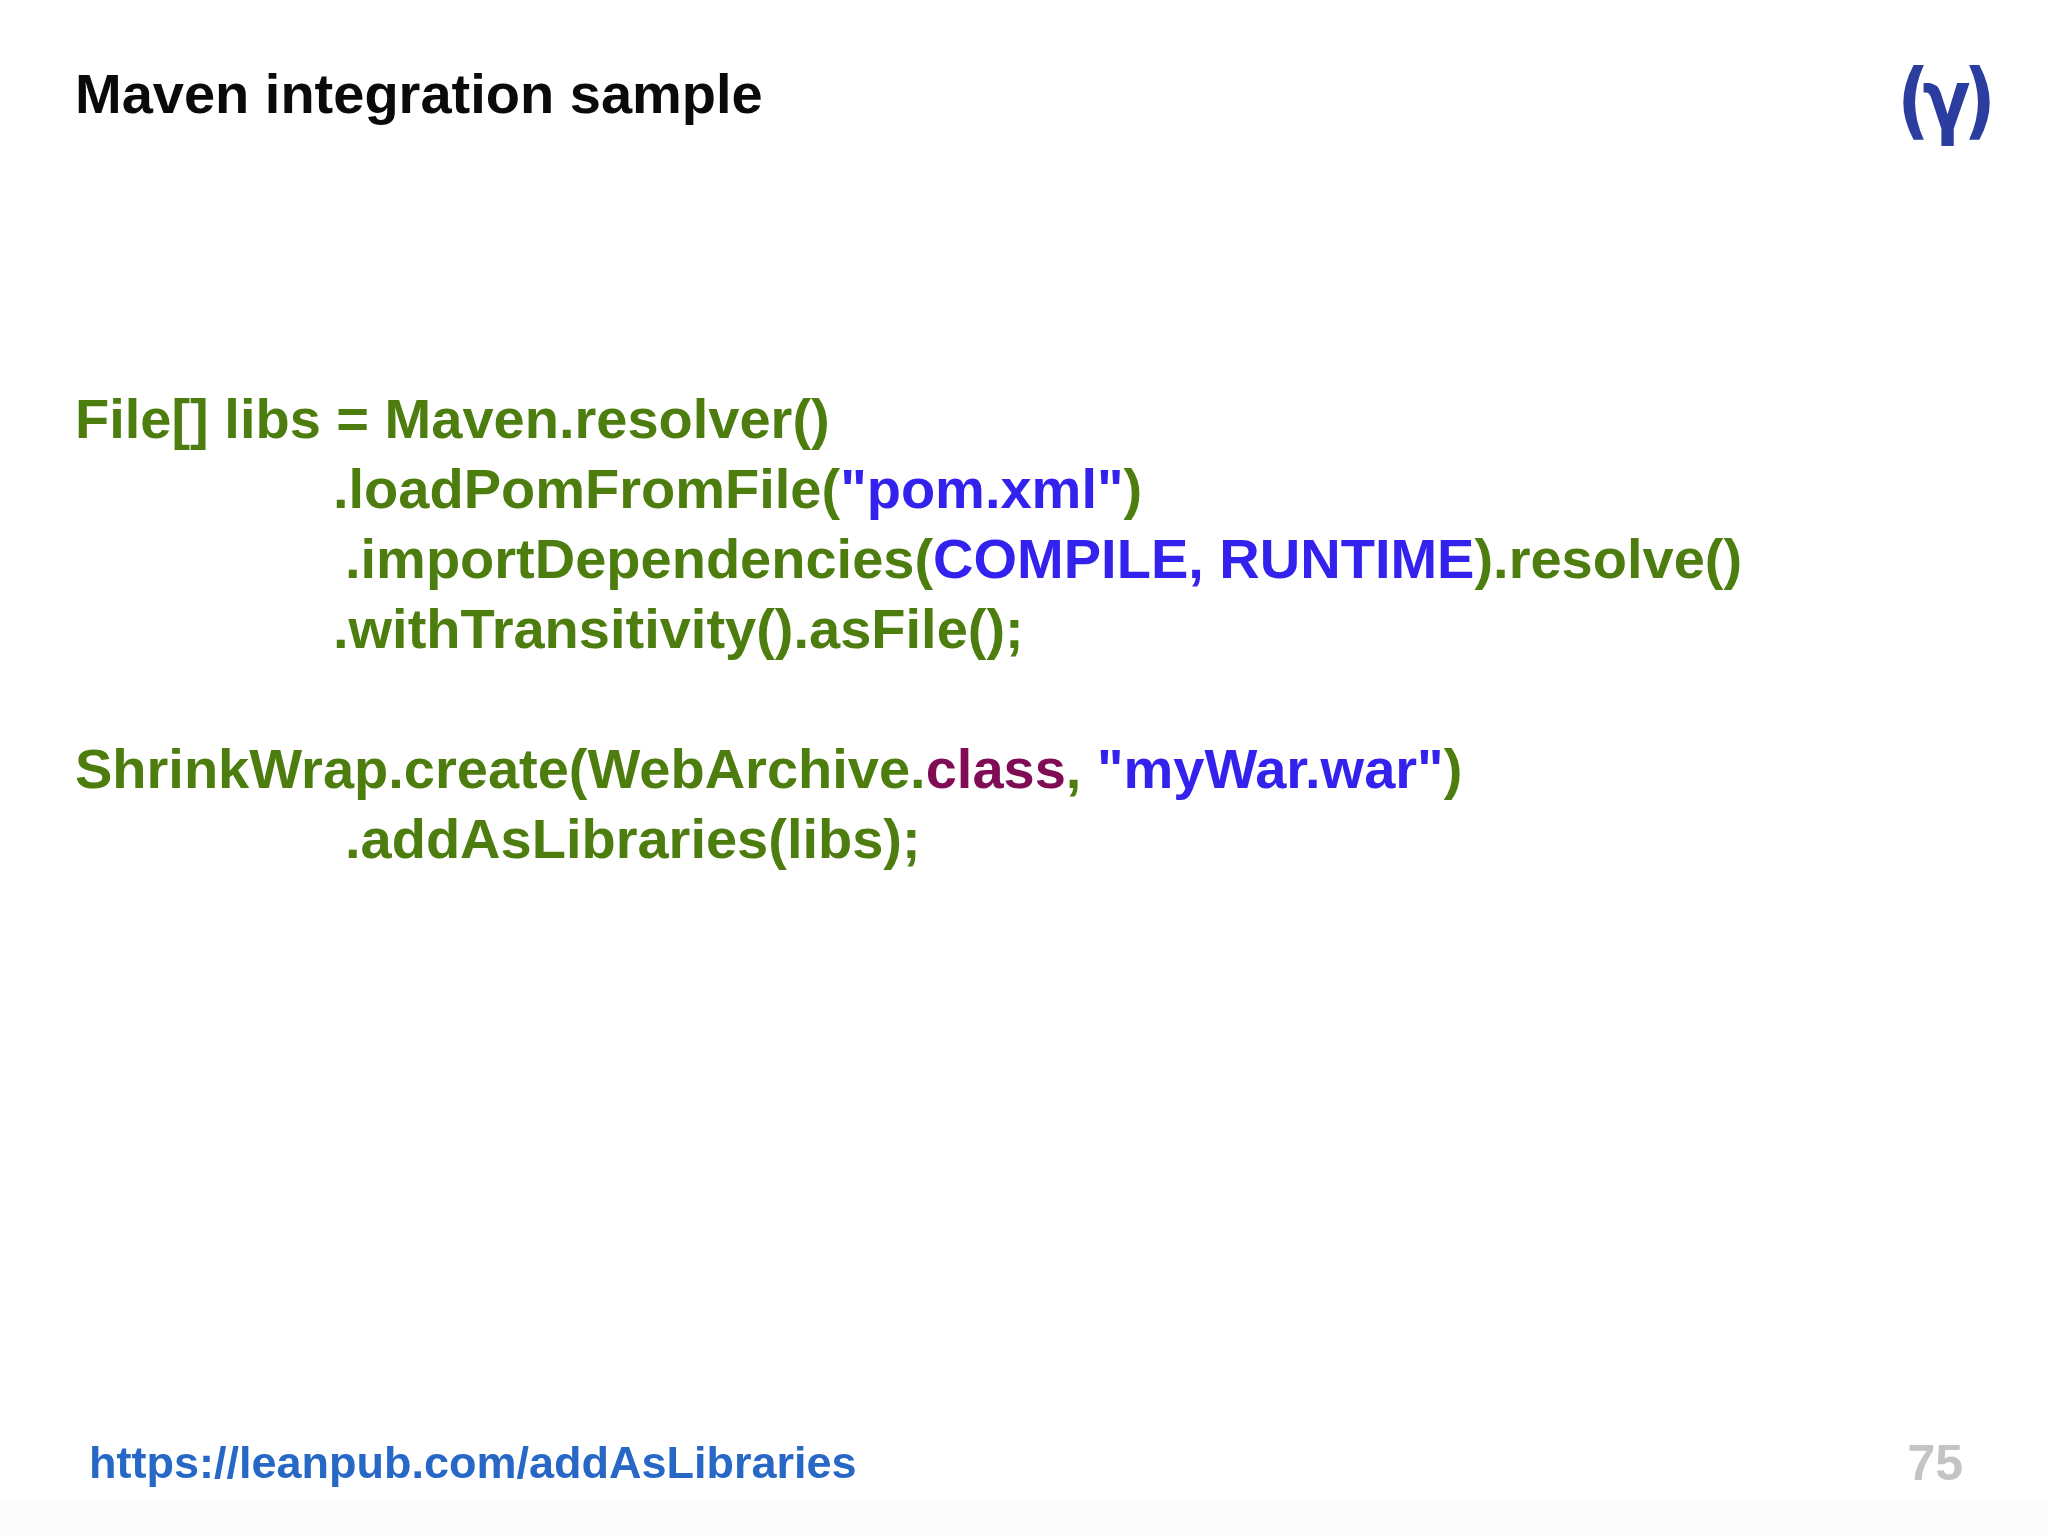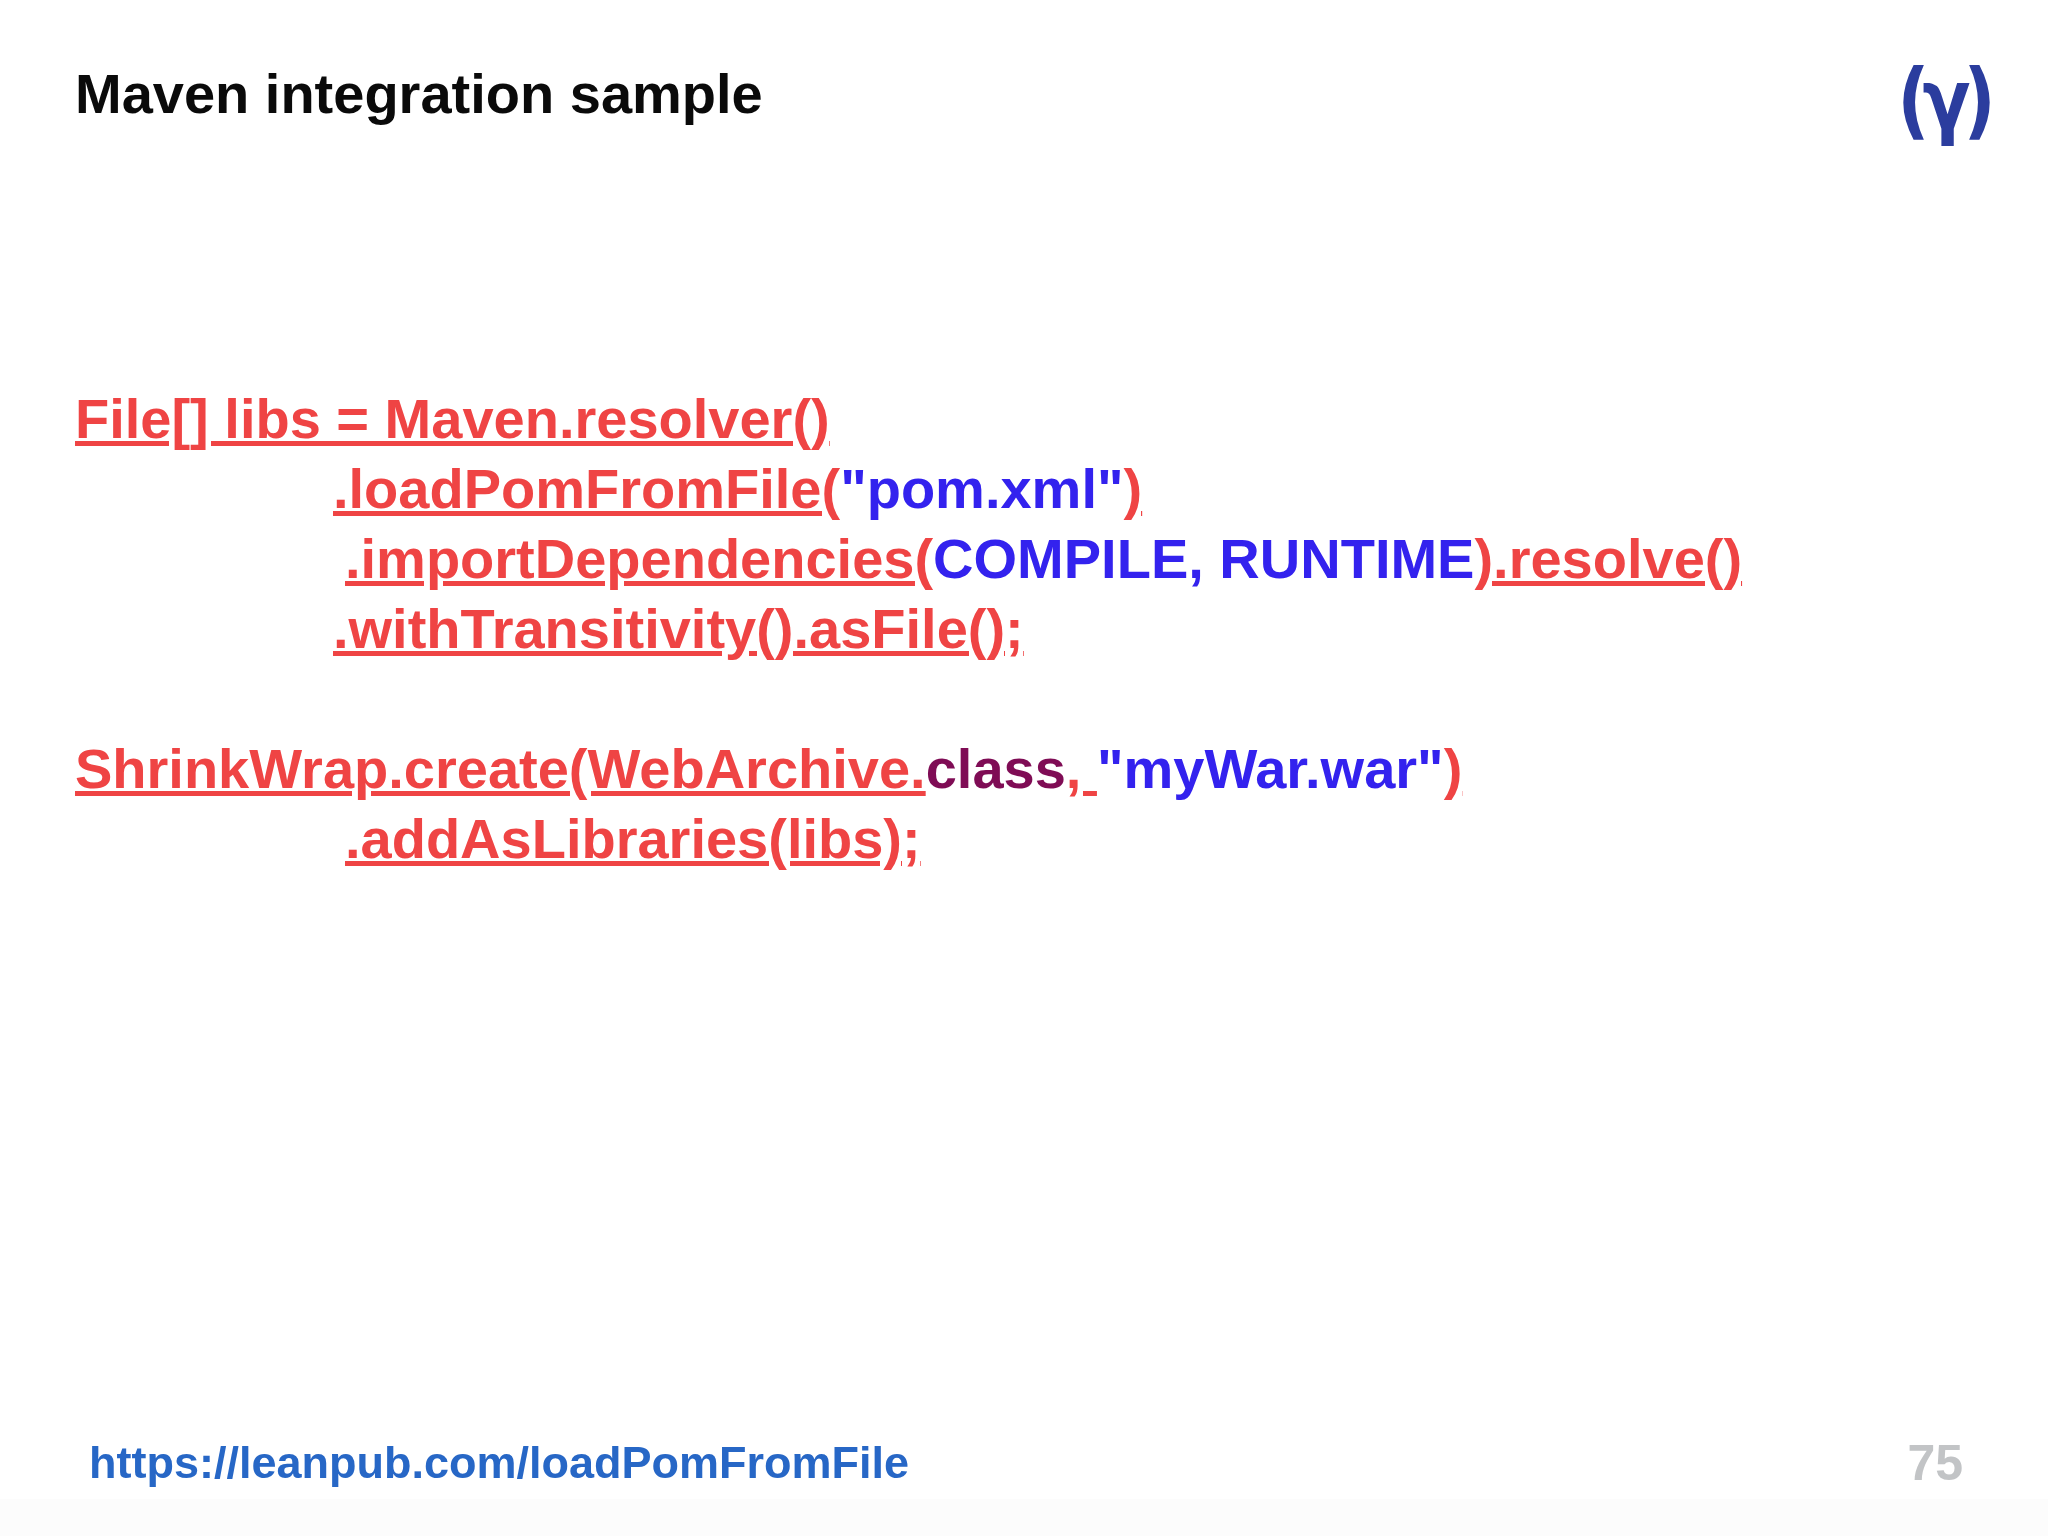--- a/index.html
+++ b/index.html
@@ -32,7 +32,7 @@
     white-space:pre;
   }
   .code-line{min-height:70px;}
-  .seg-plain{color:#ef4444;text-decoration:underline;}
+  .seg-plain{color:#4d7c0f;}
   .seg-string{color:var(--string-color,#3322ee);}
   .seg-constant{color:var(--constant-color,#3322ee);}
   .seg-keyword{color:var(--keyword-color,#7f0c55);text-align:center;}

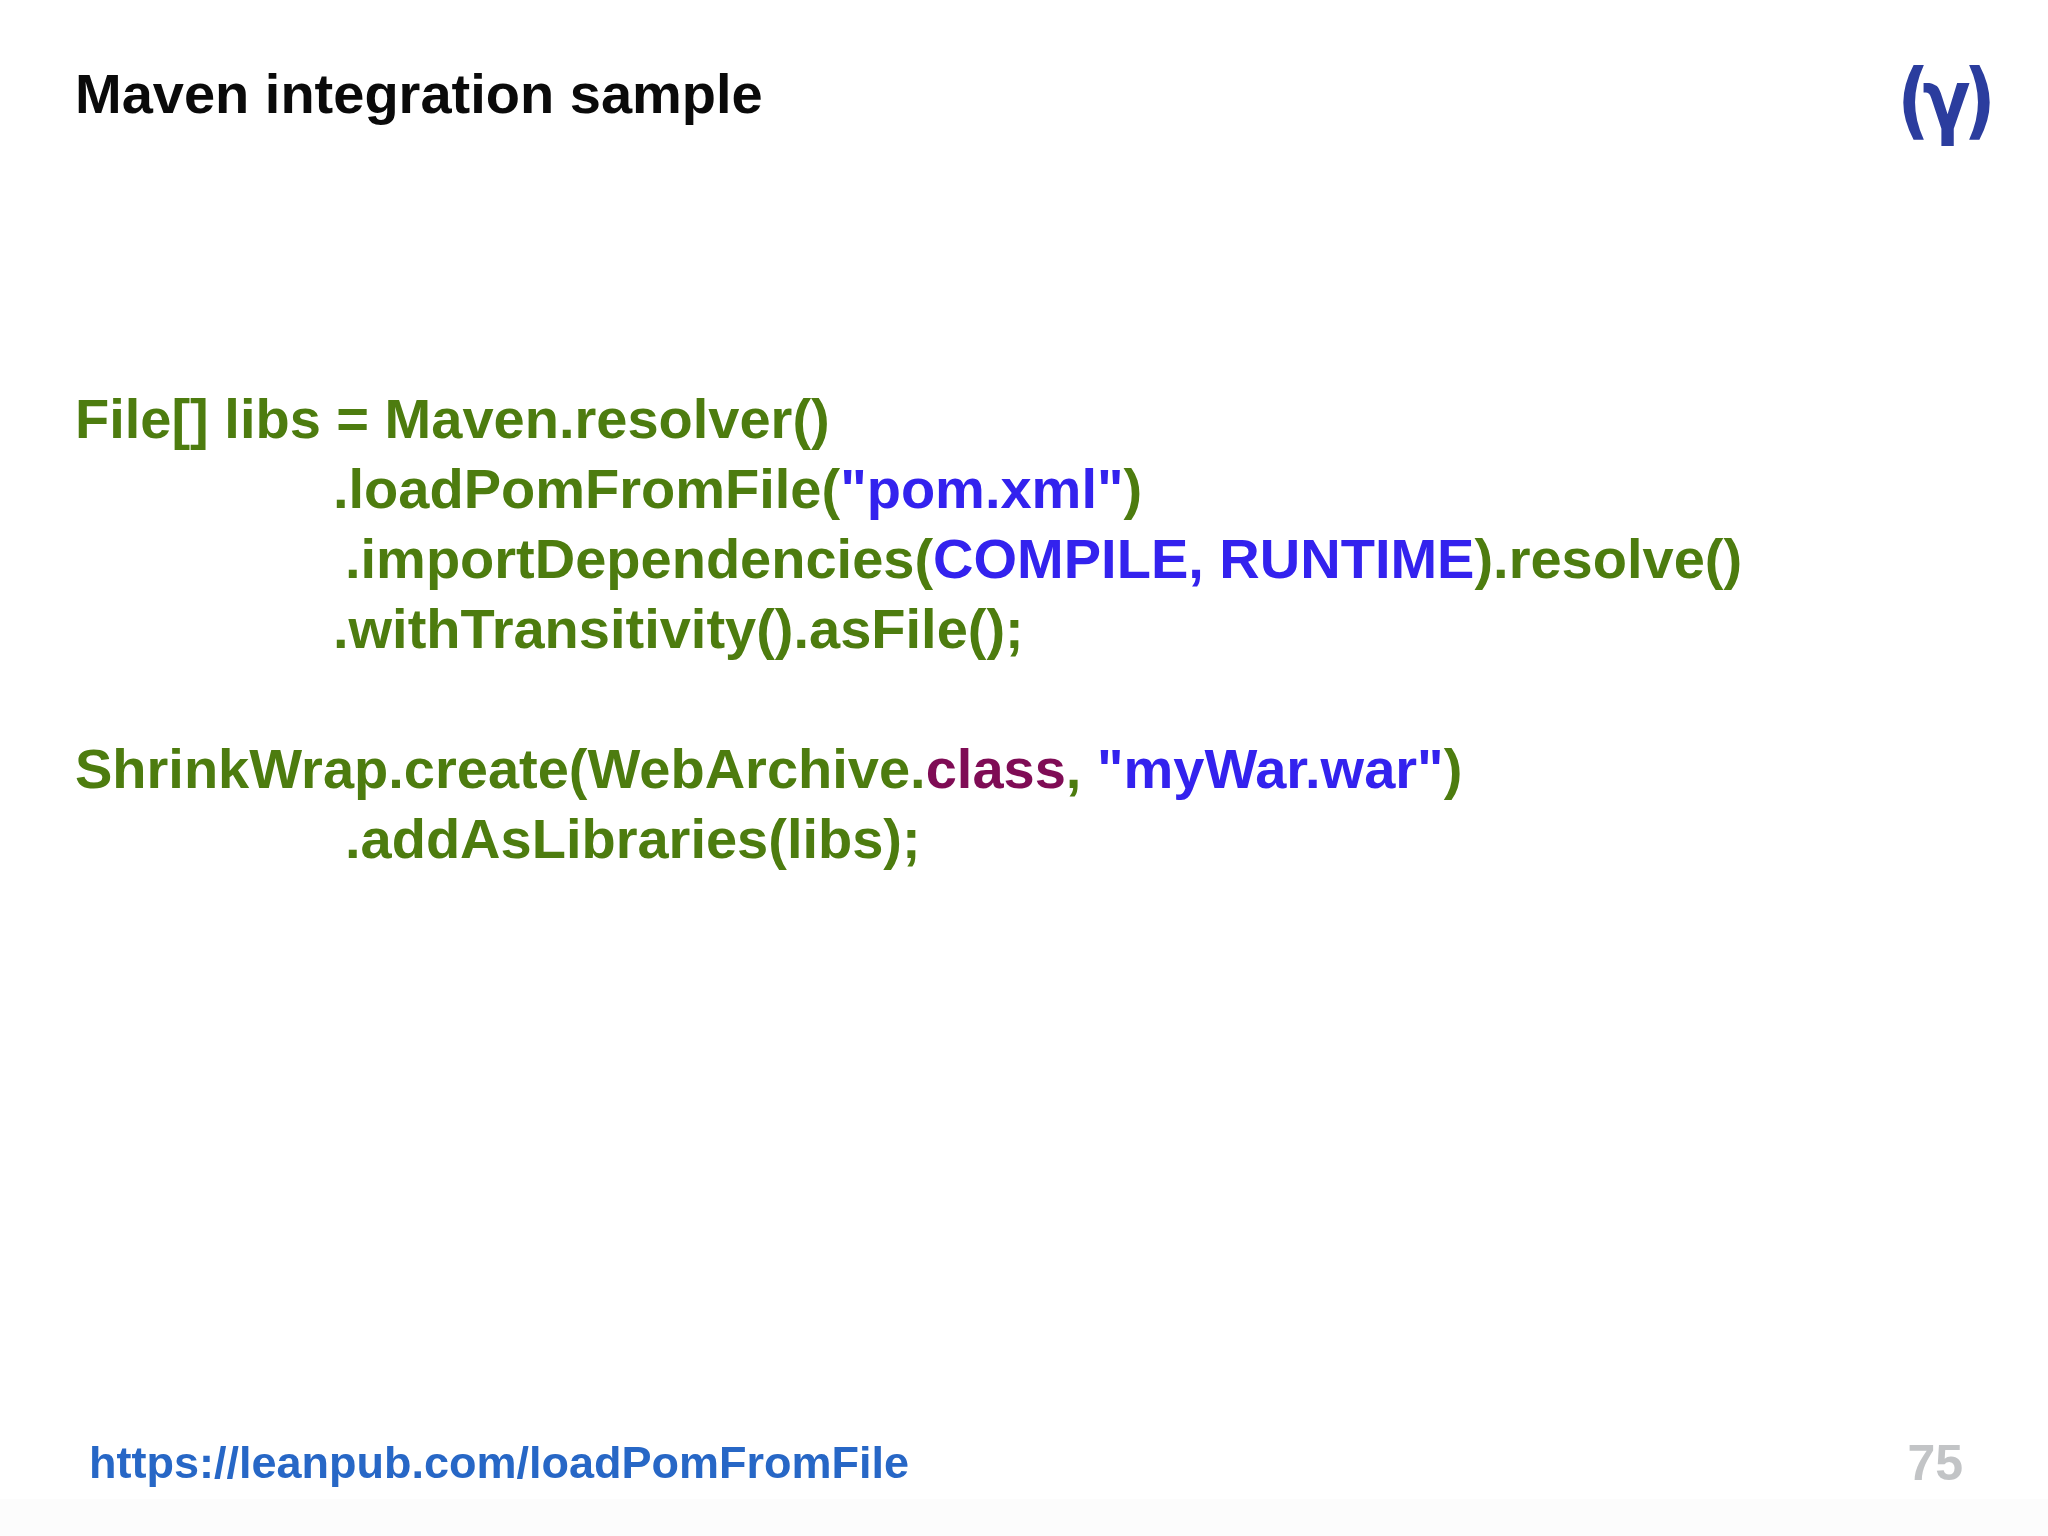--- a/index.html
+++ b/index.html
@@ -66,7 +66,7 @@
 
   <div class="code-block" id="code-block"><div class="code-line" style="padding-left: 0px;"><span class="seg-plain">File[] libs = Maven.resolver()</span></div><div class="code-line" style="padding-left: 258px;"><span class="seg-plain">.loadPomFromFile(</span><span class="seg-string">"pom.xml"</span><span class="seg-plain">)</span></div><div class="code-line" style="padding-left: 270px;"><span class="seg-plain">.importDependencies(</span><span class="seg-constant">COMPILE, RUNTIME</span><span class="seg-plain">).resolve()</span></div><div class="code-line" style="padding-left: 258px;"><span class="seg-plain">.withTransitivity().asFile();</span></div><div class="code-line" style="padding-left: 0px;">&nbsp;</div><div class="code-line" style="padding-left: 0px;"><span class="seg-plain">ShrinkWrap.create(WebArchive.</span><span class="seg-keyword">class</span><span class="seg-plain">, </span><span class="seg-string">"myWar.war"</span><span class="seg-plain">)</span></div><div class="code-line" style="padding-left: 270px;"><span class="seg-plain">.addAsLibraries(libs);</span></div></div>
 
-  <a class="footer-url">https://leanpub.com/loadPomFromFile</a>
+  <a class="footer-url">https://leanpub.com/addAsLibraries</a>
 
   <div class="page-number">75</div>
 

